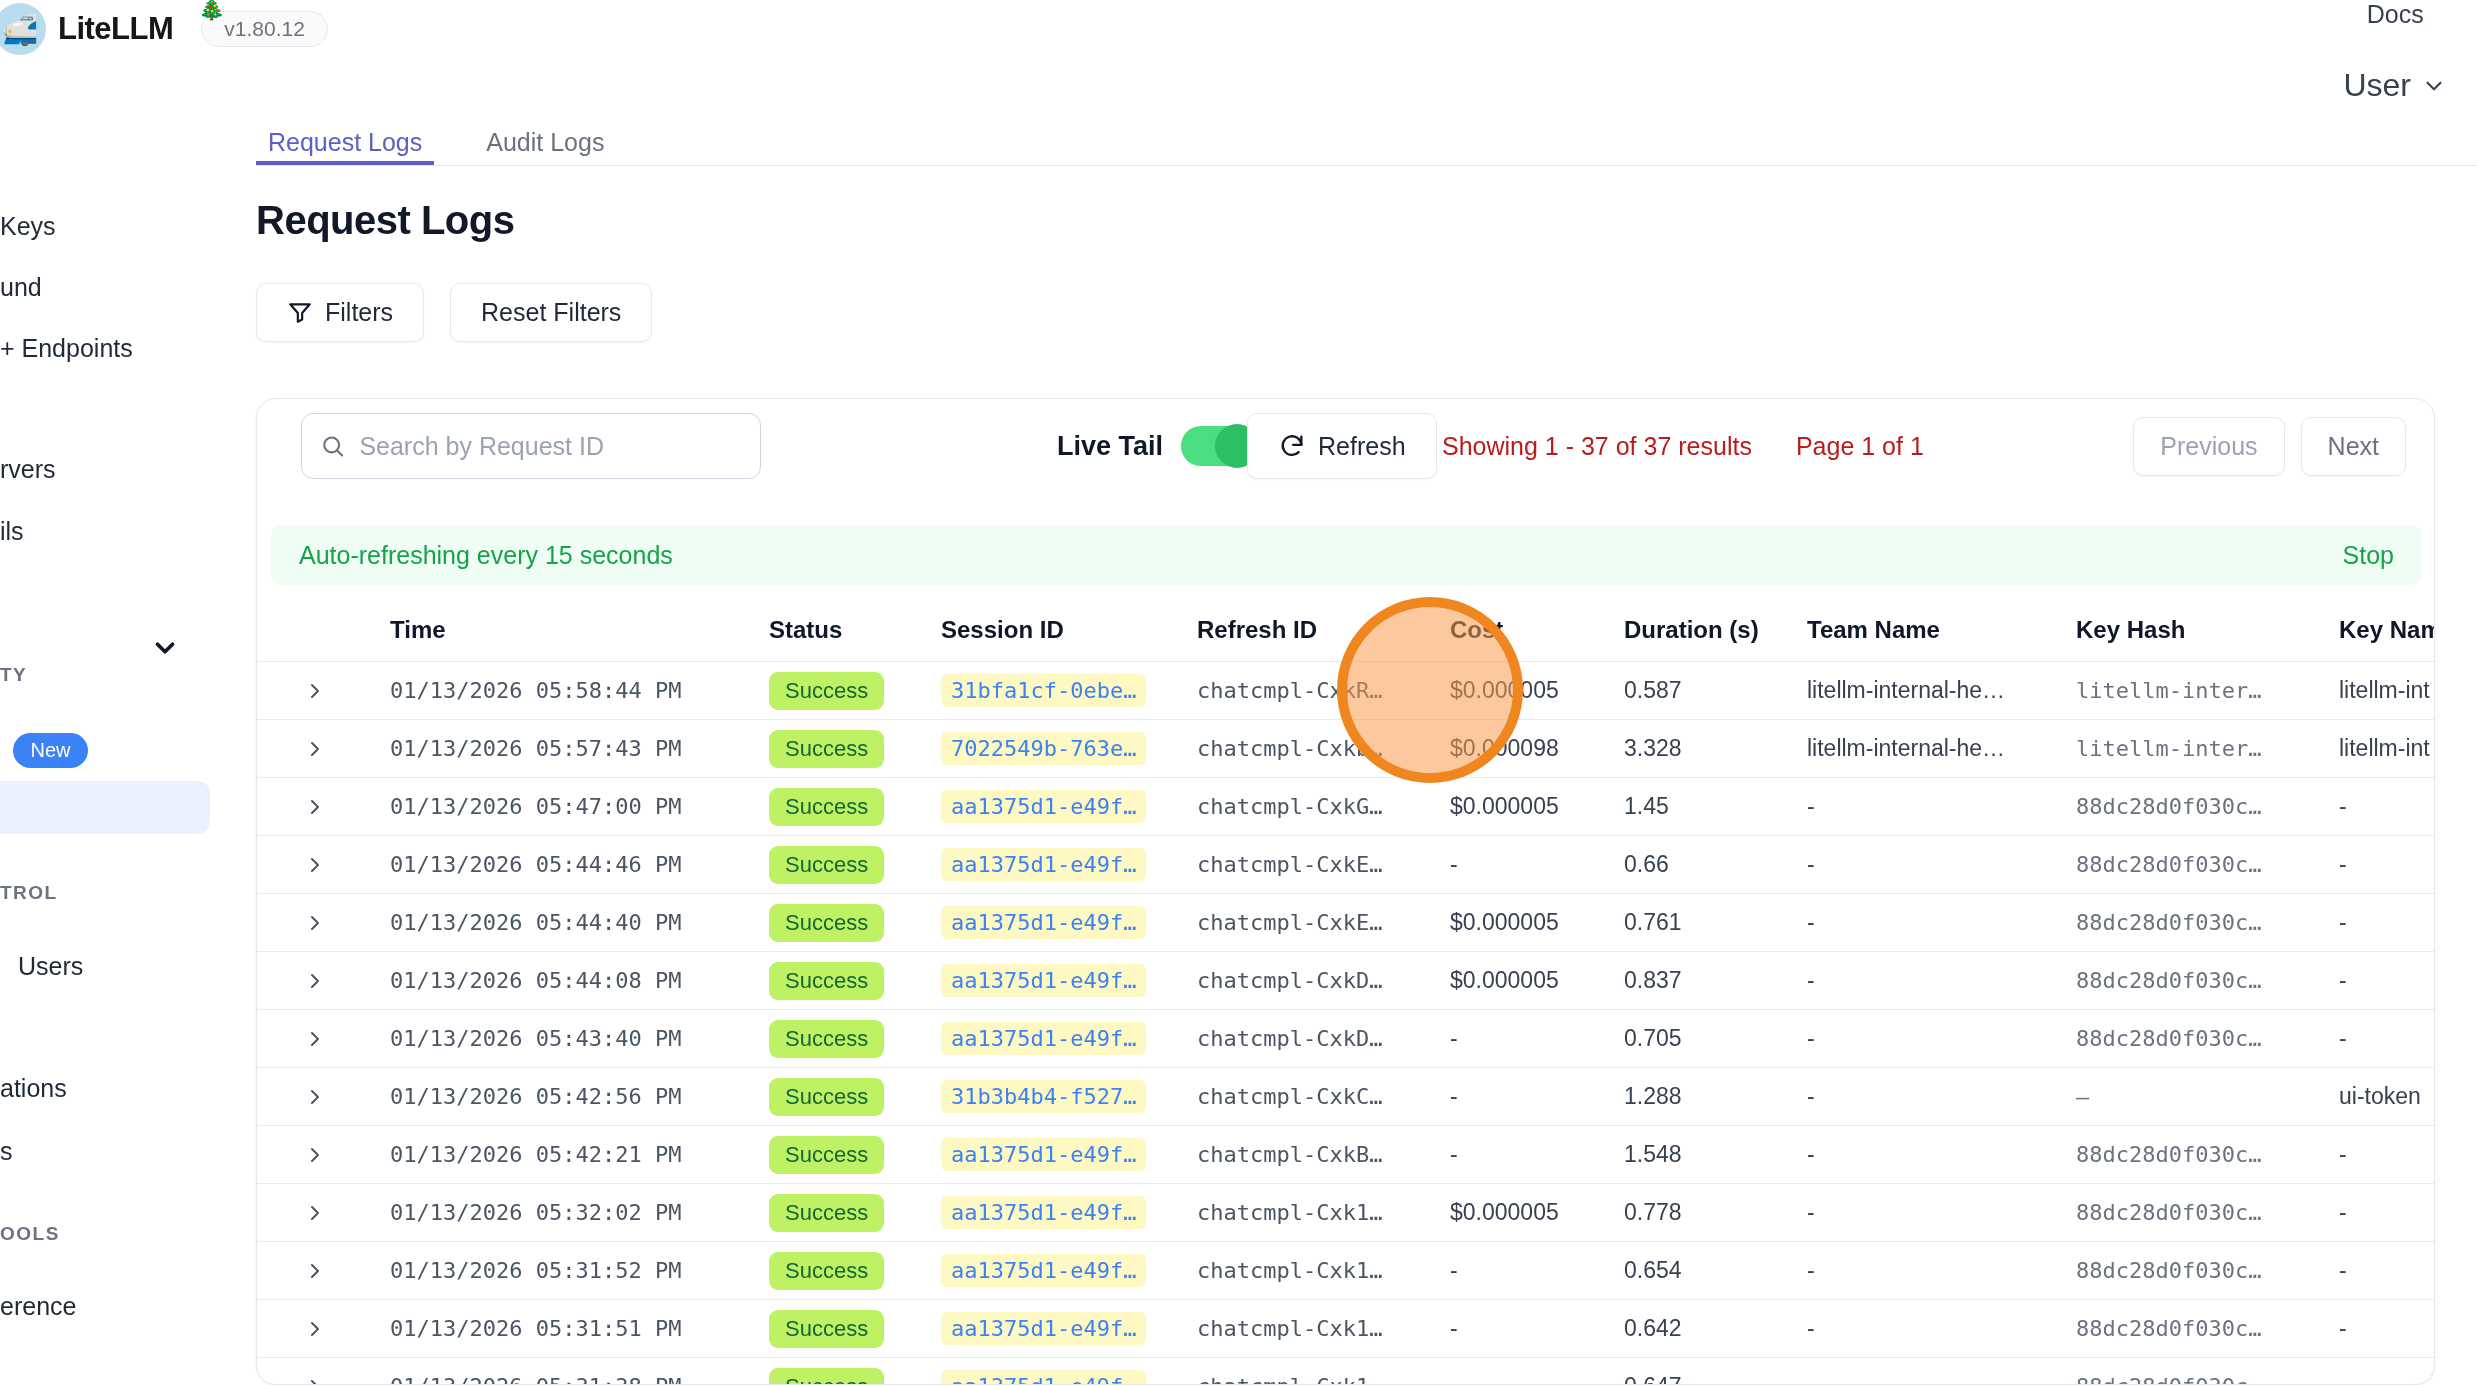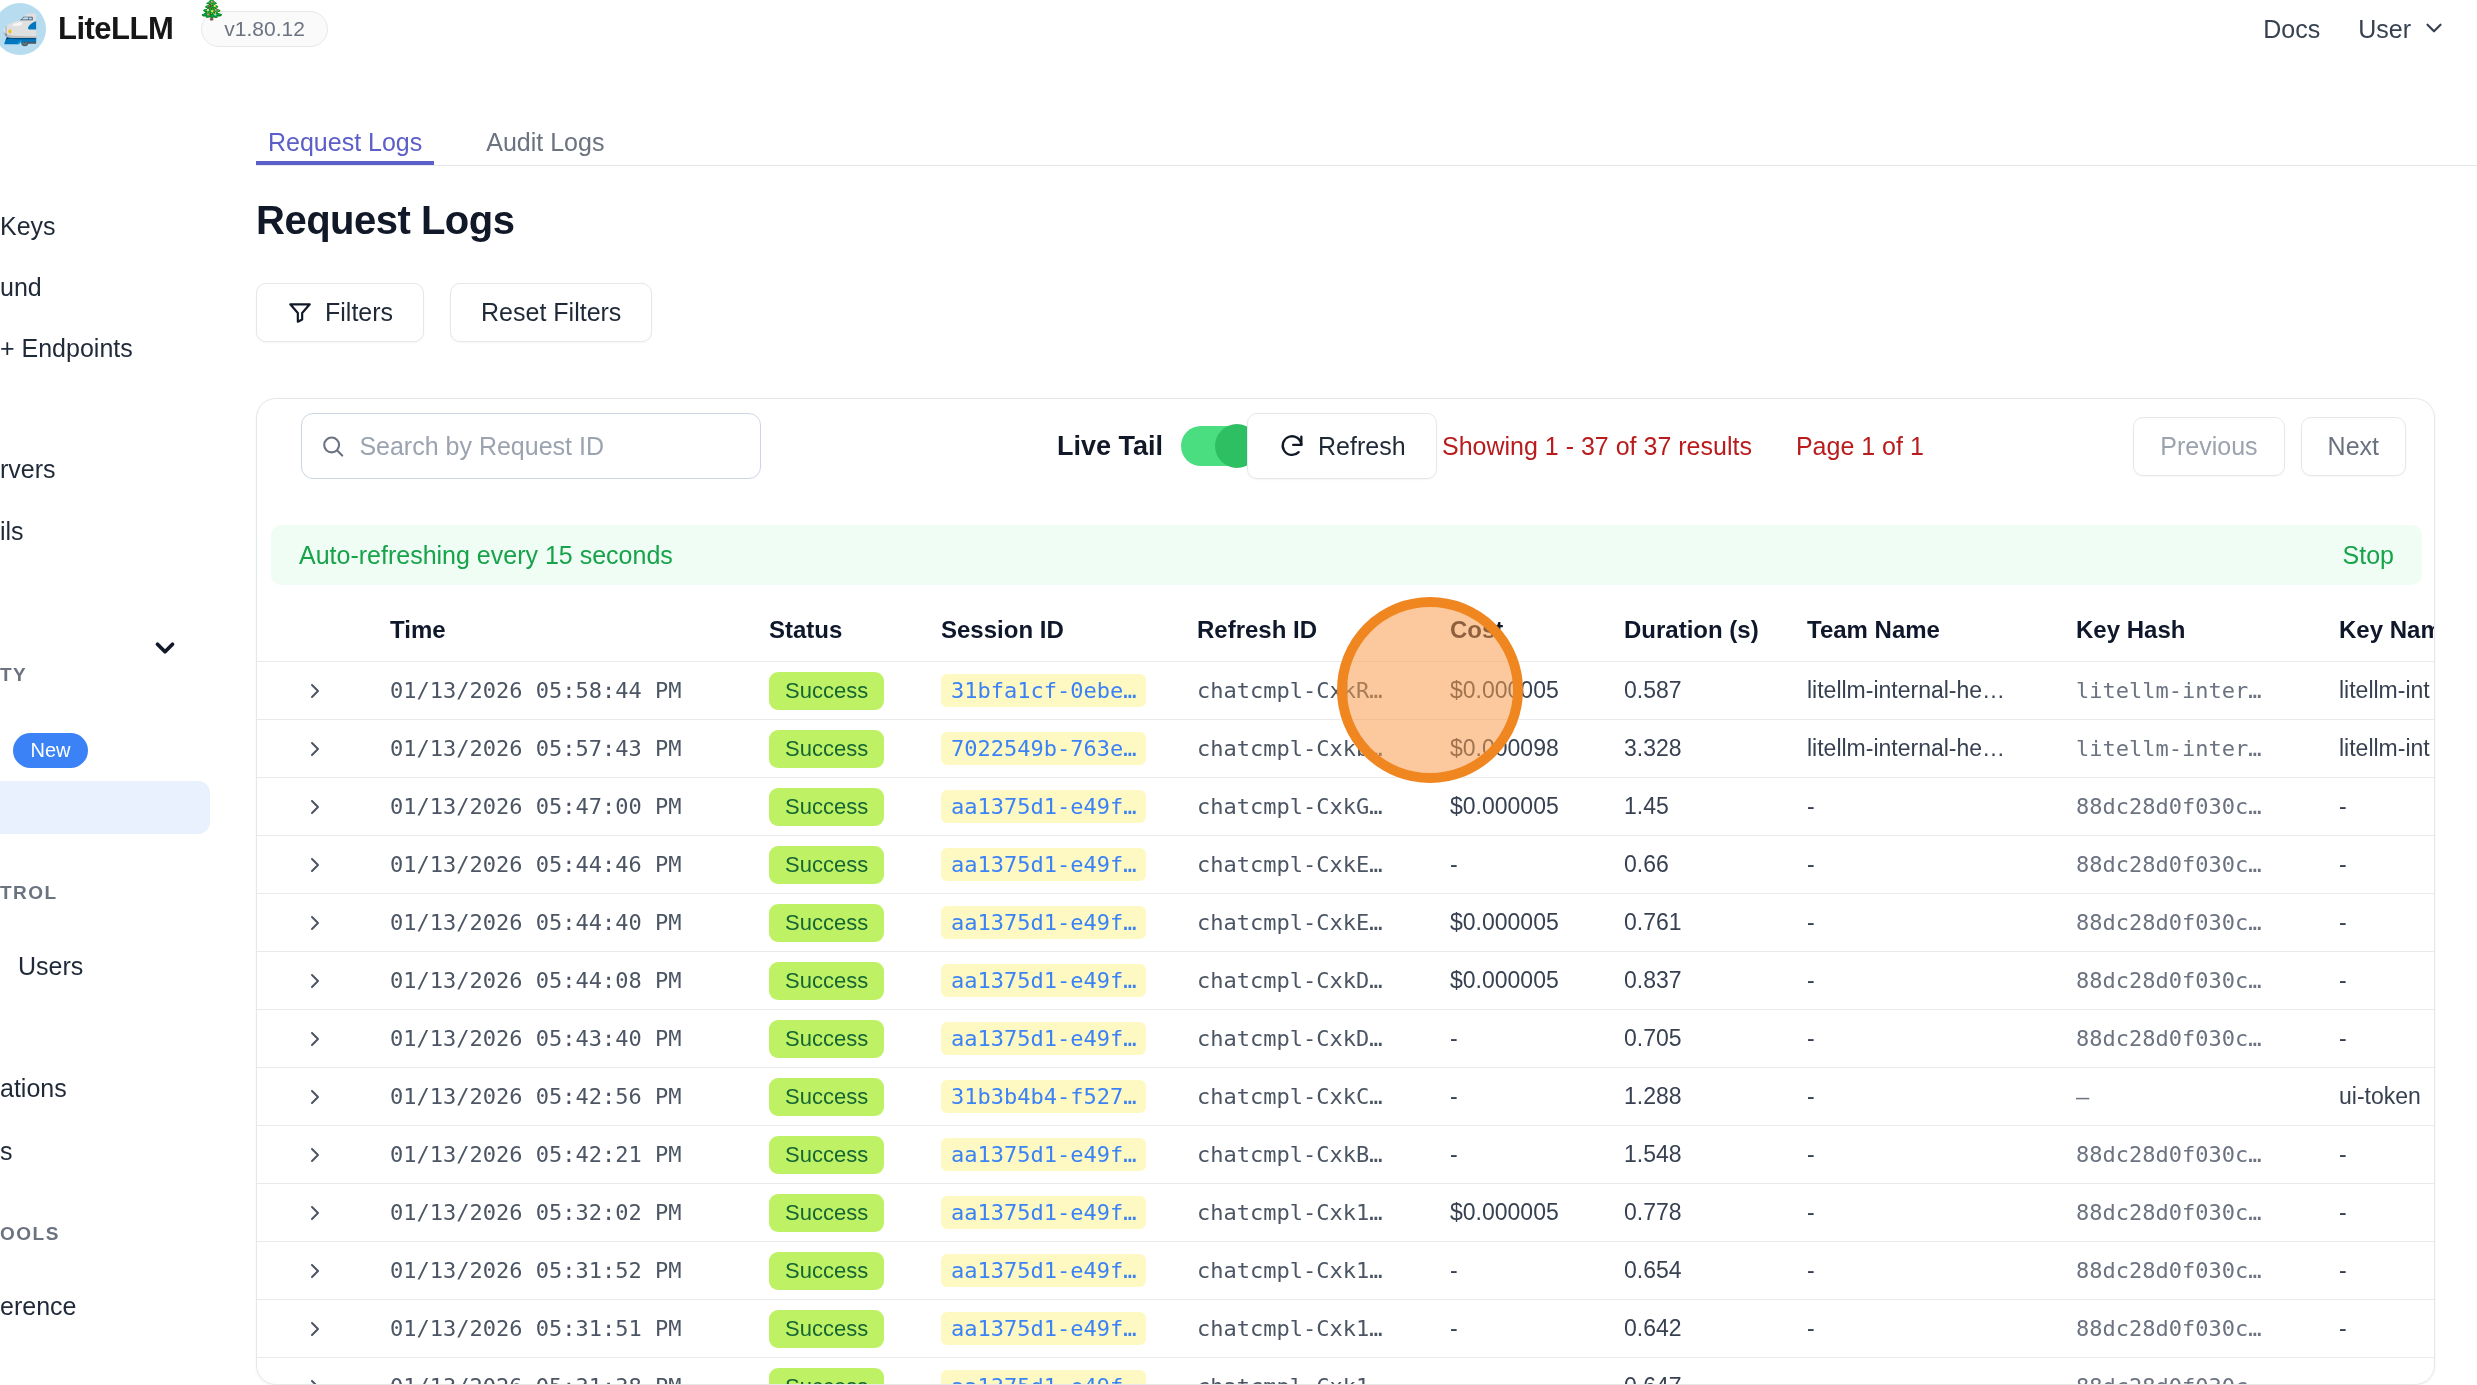--- a/index.html
+++ b/index.html
@@ -16,7 +16,7 @@
   .version-badge { position:relative; margin-left:28px; border:1px solid #e5e7eb; background:#fafafa;
     border-radius:18px; padding:5px 22px; font-size:21px; color:#6b7280; }
   .holiday-emoji { position:absolute; left:-4px; top:-16px; font-size:22px; }
-  .topbar-right { position:absolute; right:30px; top:0; height:58px; display:flex; align-items:center; gap:38px; }
+  .topbar-right { position:absolute; right:30px; top:0; height:58px; display:flex; align-items:center; gap:38px;flex-direction:column; }
   .top-link { font-size:25px; color:#374151; cursor:pointer; }
   .user-menu { display:flex; gap:10px; font-size:25px; color:#374151; cursor:pointer; }
 

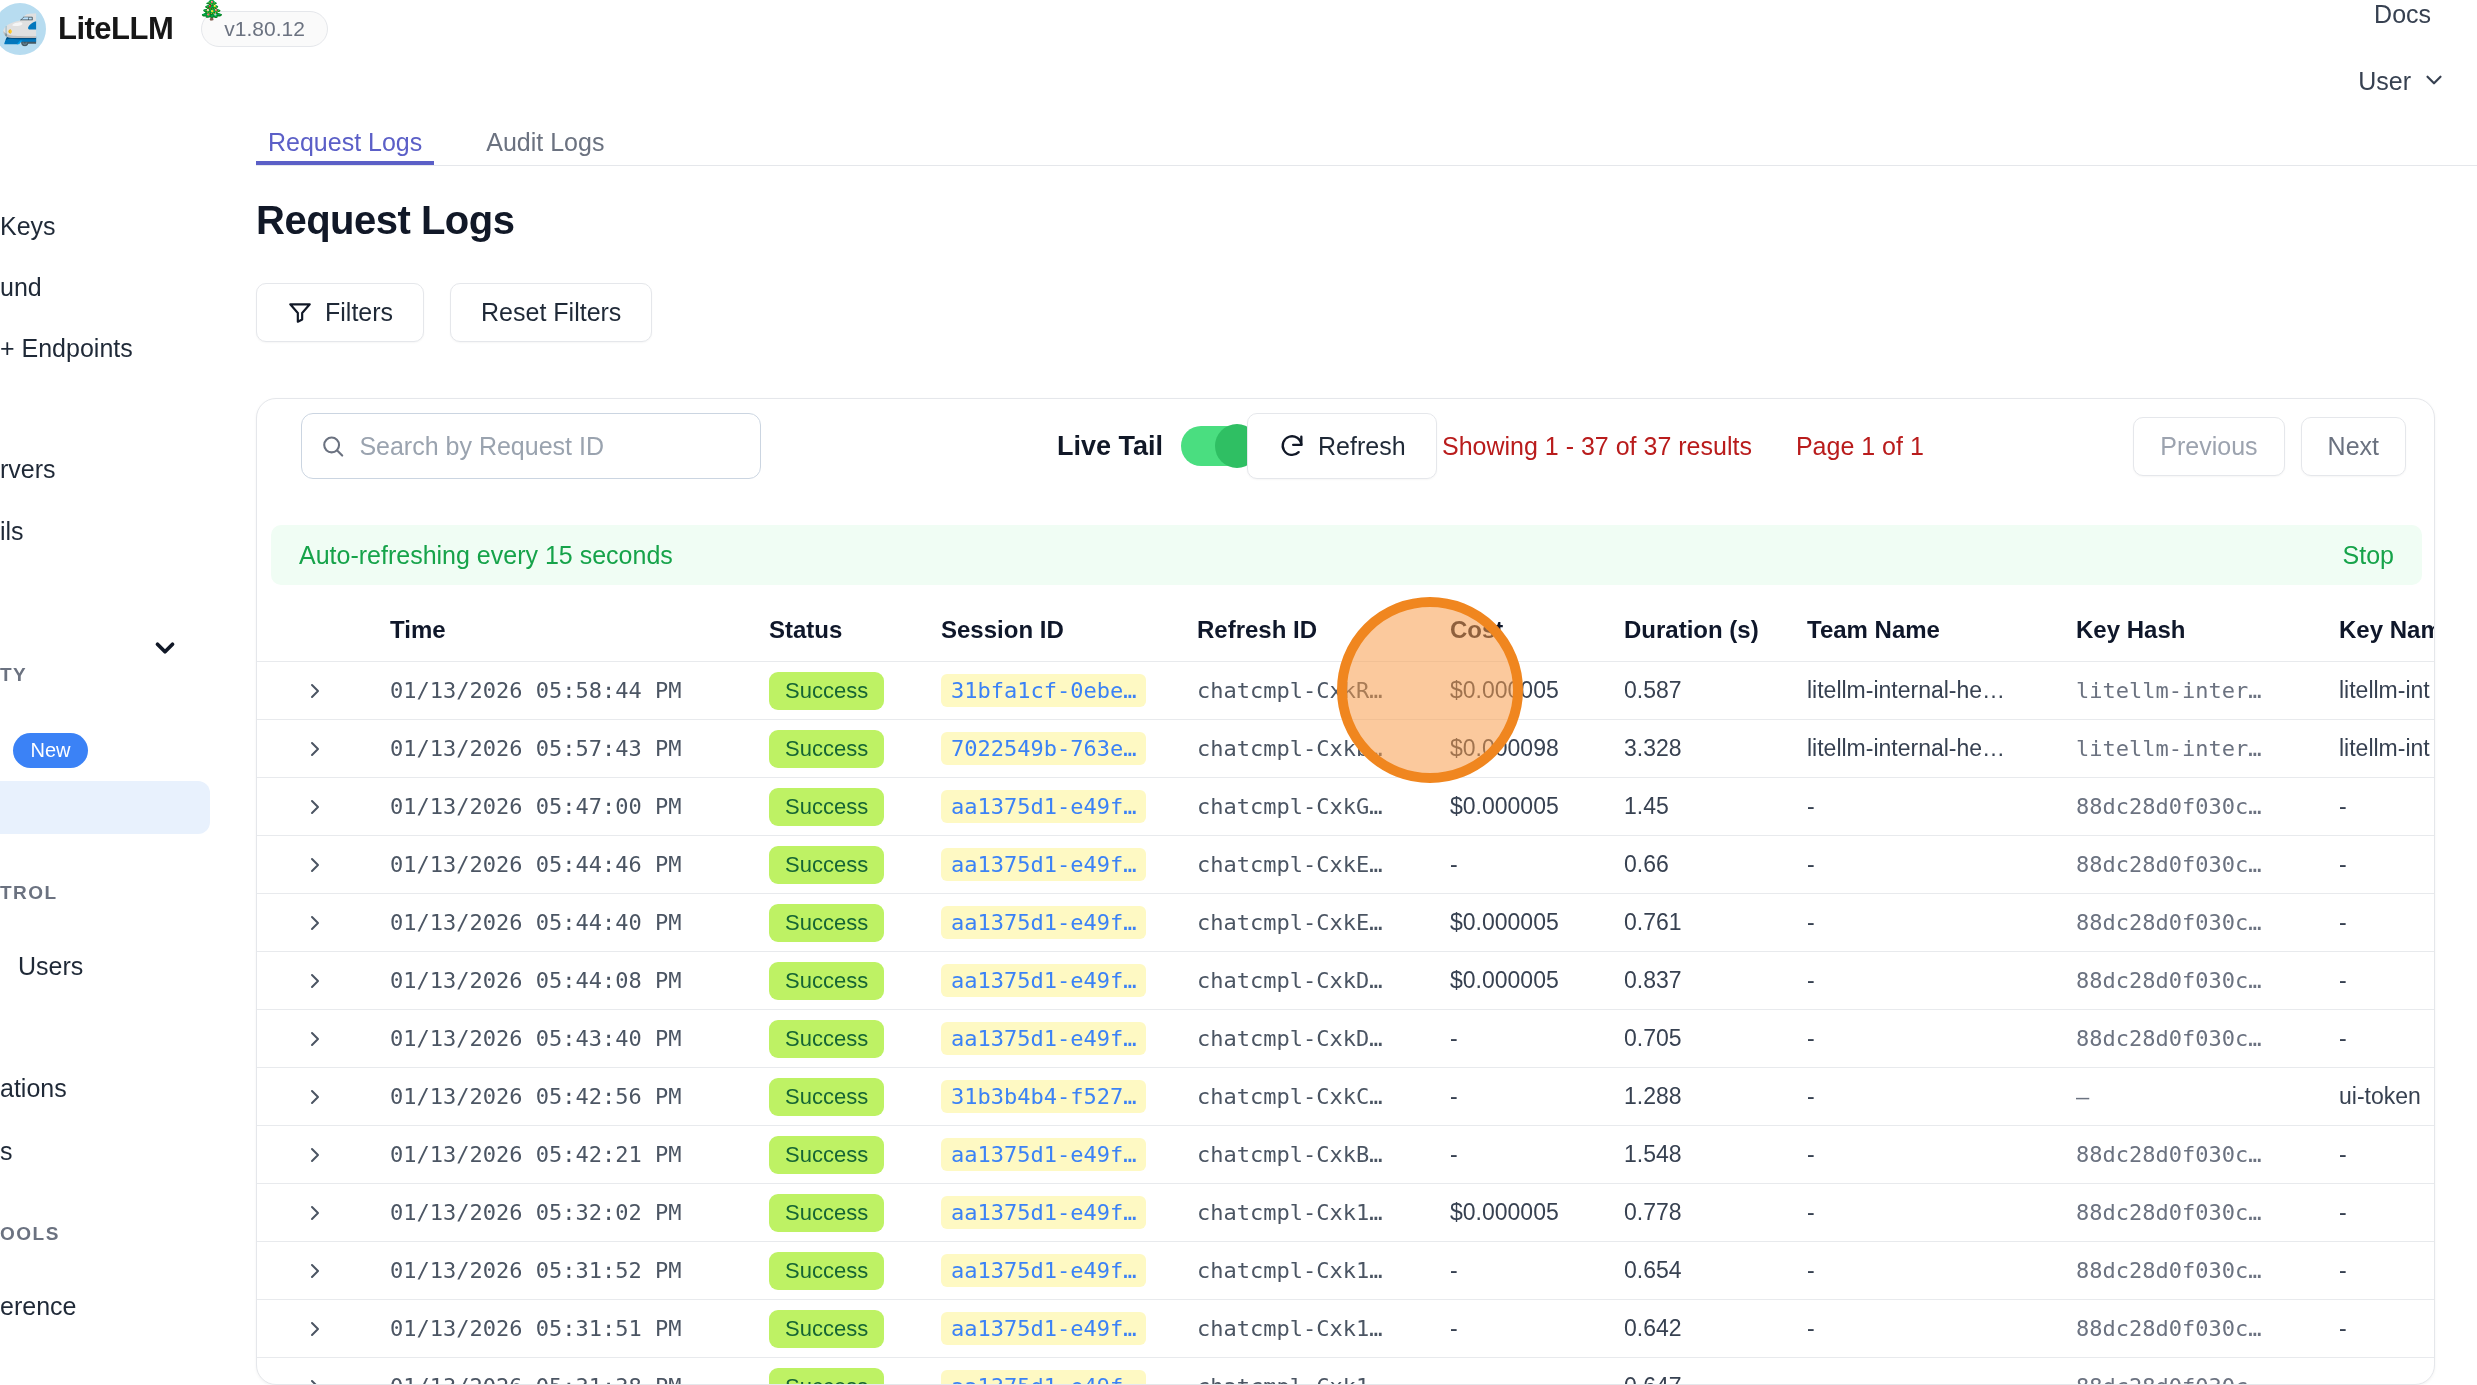--- a/index.html
+++ b/index.html
@@ -18,7 +18,7 @@
   .holiday-emoji { position:absolute; left:-4px; top:-16px; font-size:22px; }
   .topbar-right { position:absolute; right:30px; top:0; height:58px; display:flex; align-items:center; gap:38px;flex-direction:column; }
   .top-link { font-size:25px; color:#374151; cursor:pointer; }
-  .user-menu { display:flex; gap:10px; font-size:25px; color:#374151; cursor:pointer; }
+  .user-menu { display:flex; align-items:center; gap:10px; font-size:32px; color:#374151; cursor:pointer; }
 
   
   .sidebar { position:absolute; left:0; top:58px; width:210px; height:1327px; background:#fff; overflow:hidden; z-index:4; }

